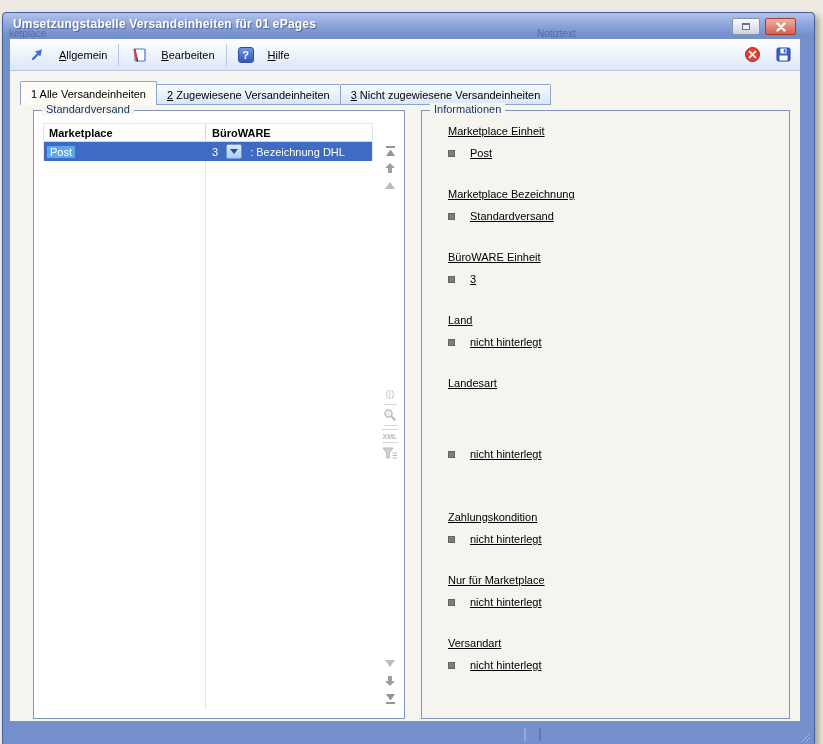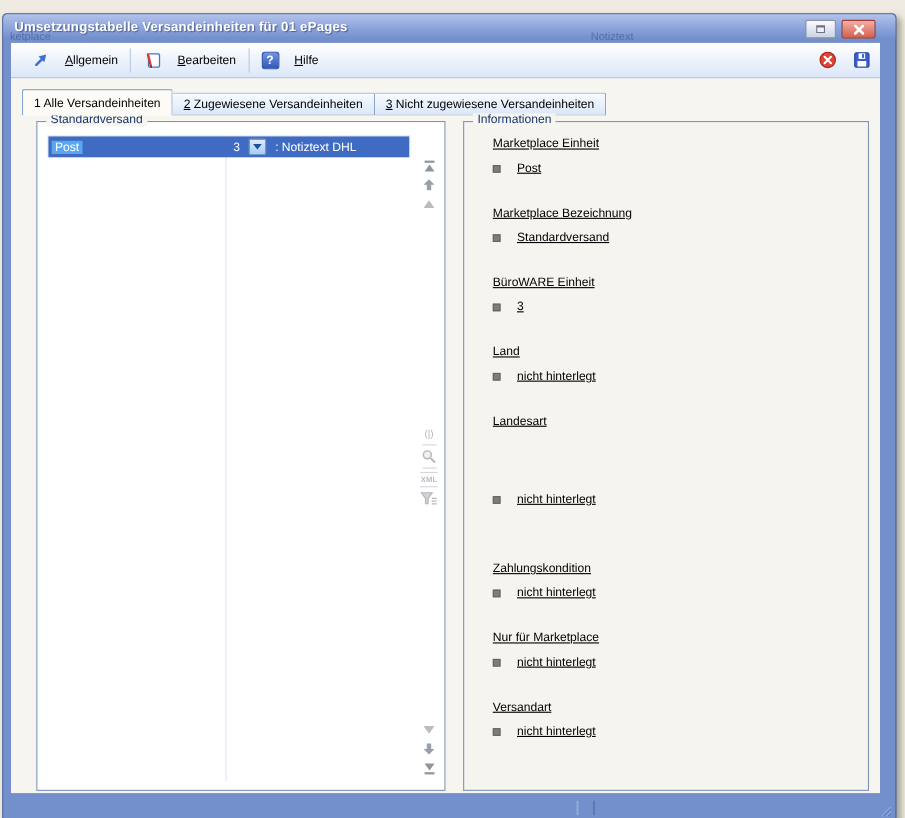--- a/index.html
+++ b/index.html
@@ -166,6 +166,10 @@
       <span class="legend">Standardversand</span>
 
       <div class="grid">
+        <div class="ghead">
+          <div class="c1">Marketplace</div>
+          <div class="c2">BüroWARE</div>
+        </div>
         <div class="grow">
           <div class="c1"><span class="sel-cell">Post</span></div>
           <div class="c2">

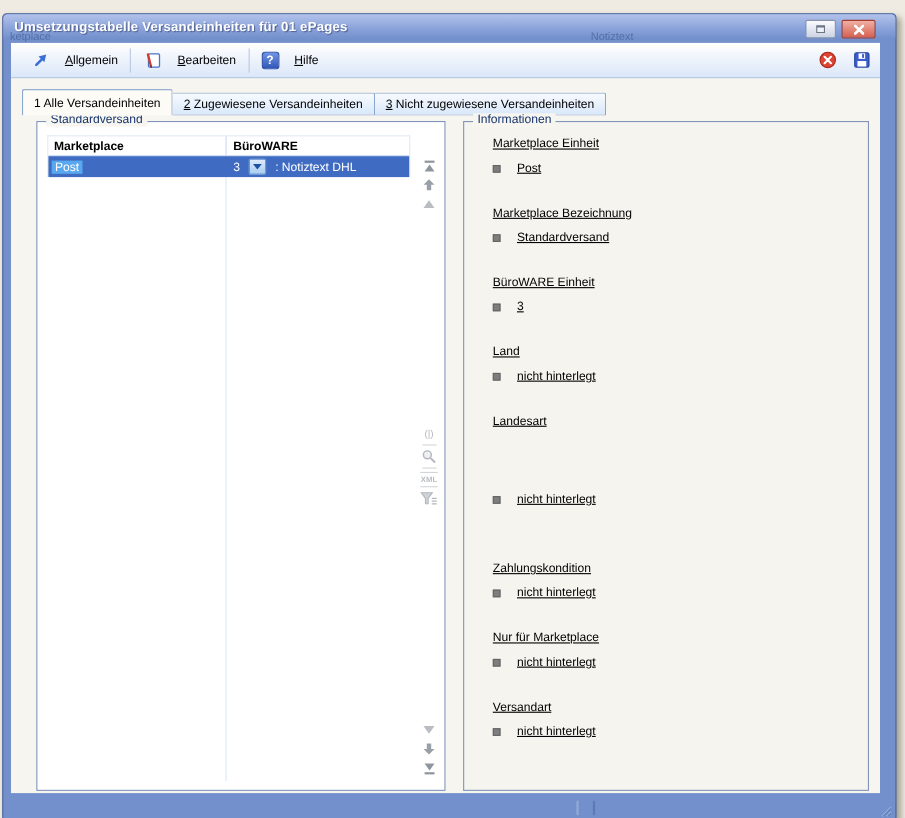--- a/index.html
+++ b/index.html
@@ -177,7 +177,7 @@
             <span class="dropbtn">
                 <span class="chev"></span>
               </span>
-            <span>: Notiztext DHL</span>
+            <span>: Bezeichnung DHL</span>
           </div>
         </div>
       </div>

